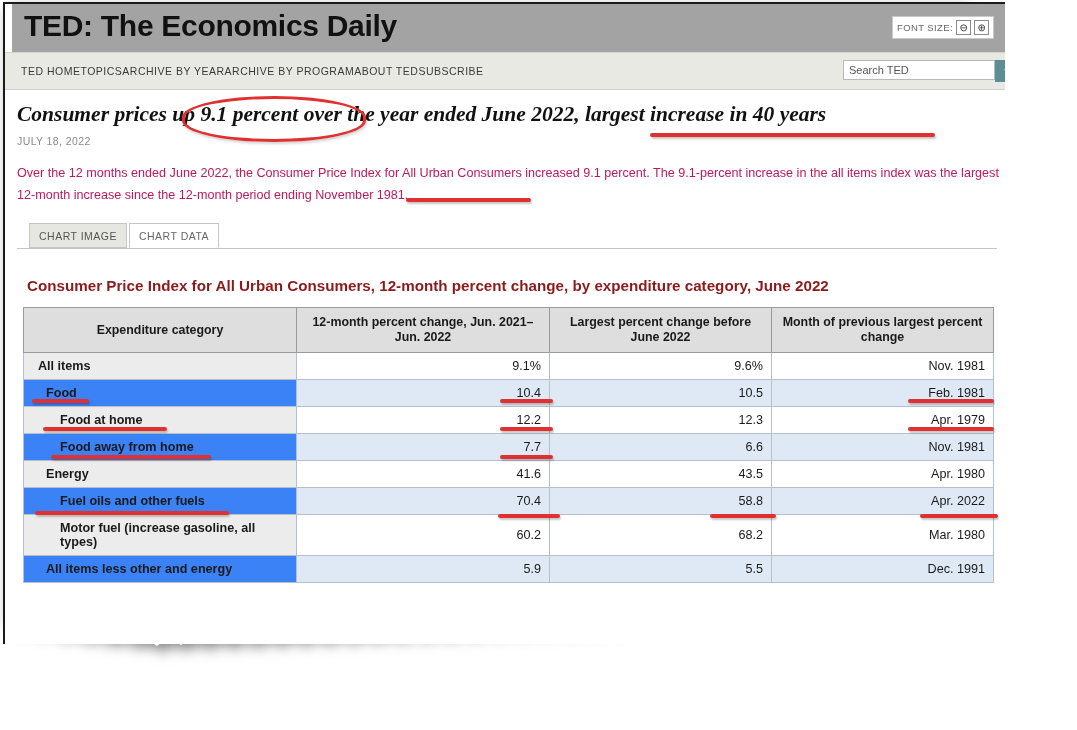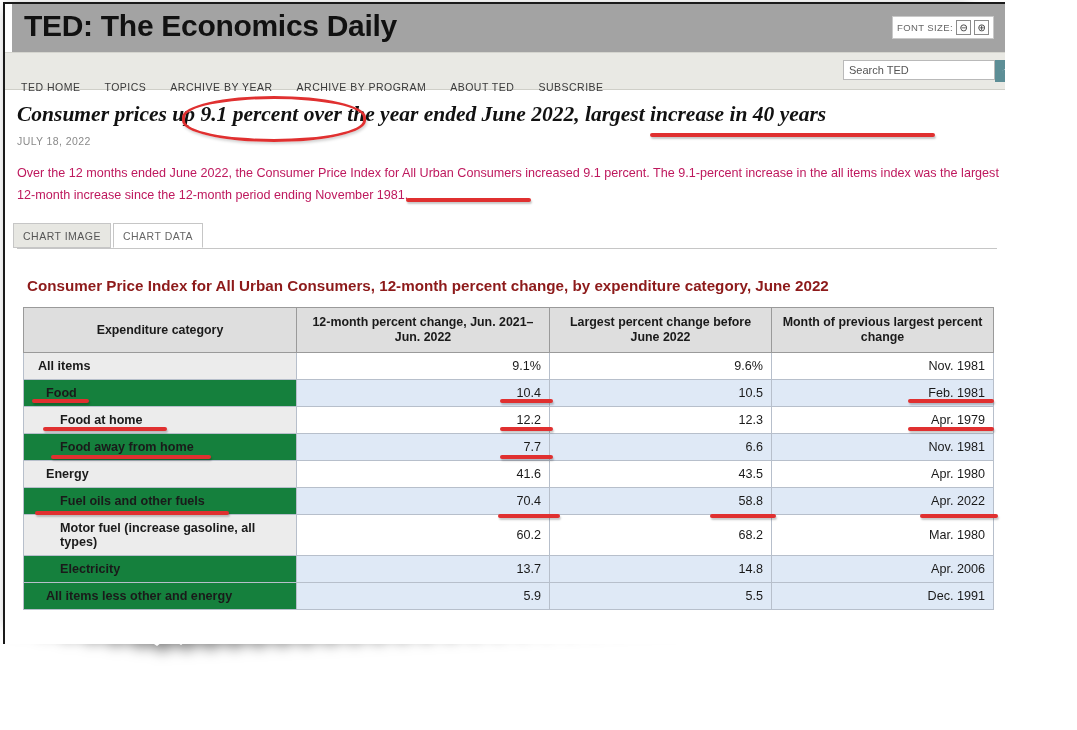--- a/index.html
+++ b/index.html
@@ -37,7 +37,7 @@
   
   .nav{position:absolute;left:0;top:48px;width:1000px;height:36px;
        background:#e9e9e4;border-top:1px solid #d5d5cf;border-bottom:1px solid #cfcfc8;}
-  .nav-items{position:absolute;left:16px;top:16px;height:36px;display:flex;align-items:center;gap:24px;}
+  .nav-items{position:absolute;left:16px;top:0;height:36px;display:flex;align-items:center;}
   .nav-item{font-size:10.5px;letter-spacing:.5px;color:#3a3a3a;white-space:nowrap;}
   .search-wrap{position:absolute;left:838px;top:7px;display:flex;}
   .search-input{width:152px;height:20px;border:1px solid #b9b9b9;background:#fff;

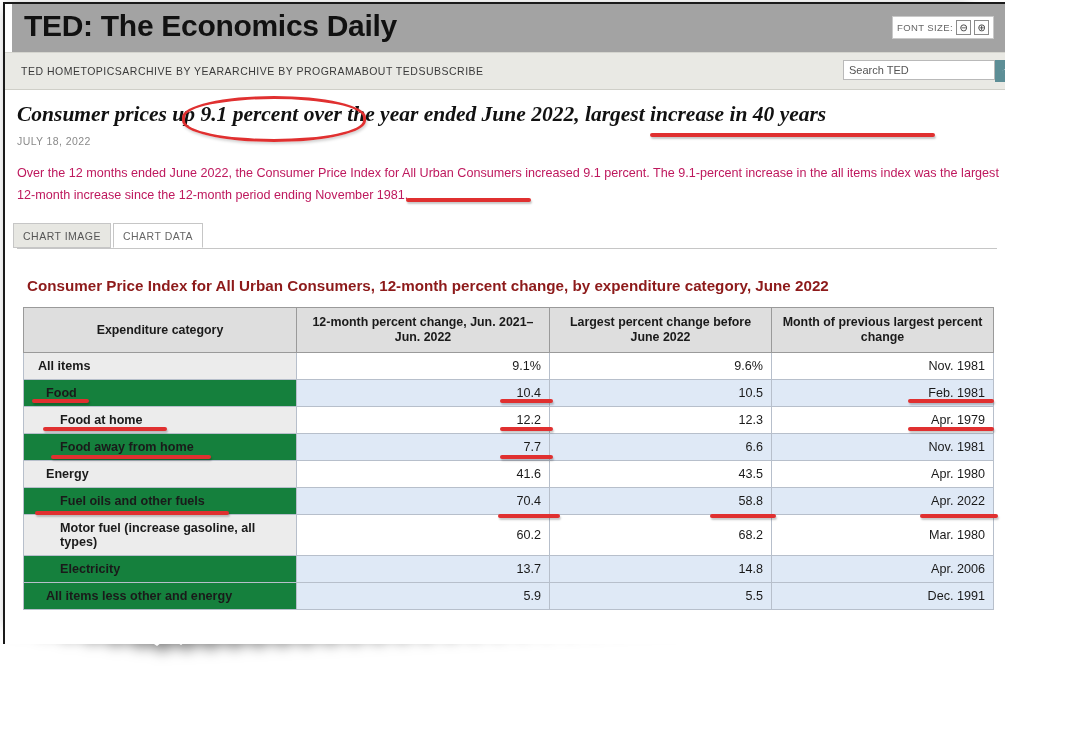--- a/index.html
+++ b/index.html
@@ -55,7 +55,7 @@
              line-height:22px;color:#be185d;}
 
   
-  .tabs{position:absolute;left:8px;top:219px;width:980px;height:26px;}
+  .tabs{position:absolute;left:24px;top:219px;width:980px;height:26px;}
   .tab{position:absolute;top:0;height:25px;display:flex;align-items:center;
        justify-content:center;font-size:10.5px;letter-spacing:.5px;color:#555;
        border:1px solid #c6c6c6;box-sizing:border-box;}

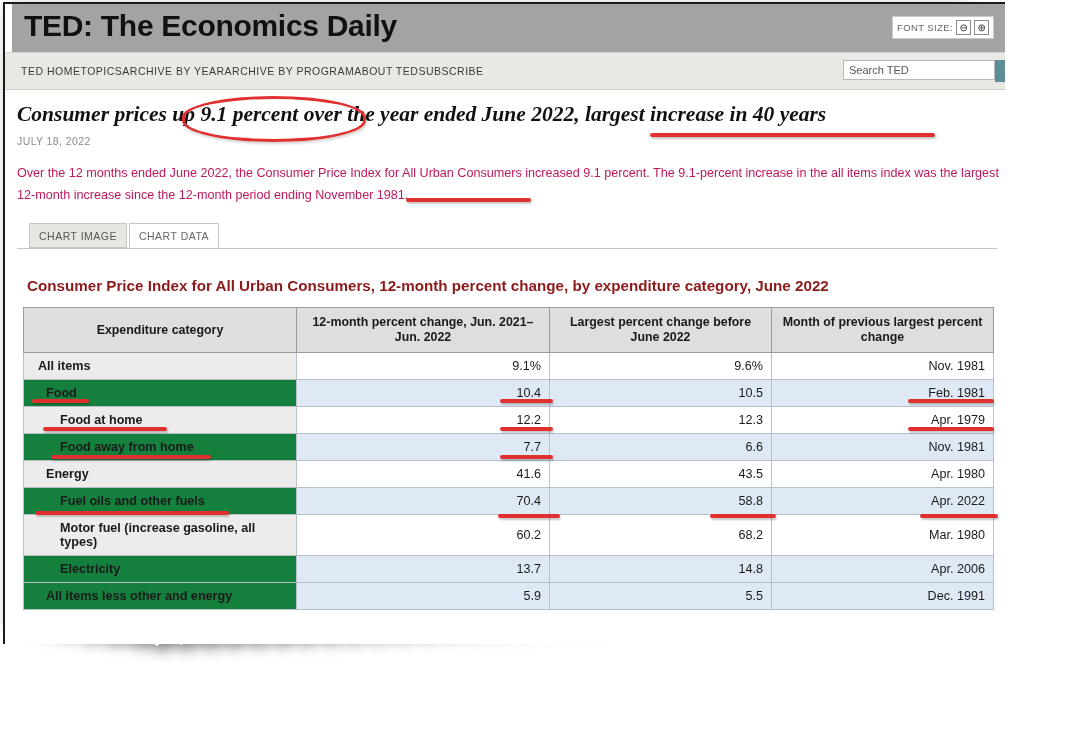--- a/index.html
+++ b/index.html
@@ -82,7 +82,7 @@
   table.data td.cat{font-weight:bold;text-align:left;}
   table.data td.num{text-align:right;}
   tr.alt td{background:#dfe9f6;}
-  tr.alt td.cat{background:#15803d;}
+  tr.alt td.cat{background:#3b82f6;}
   tr.norm td{background:#ffffff;}
   tr.norm td.cat{background:#ececec;}
   td.cat.ind0{padding-left:14px;}

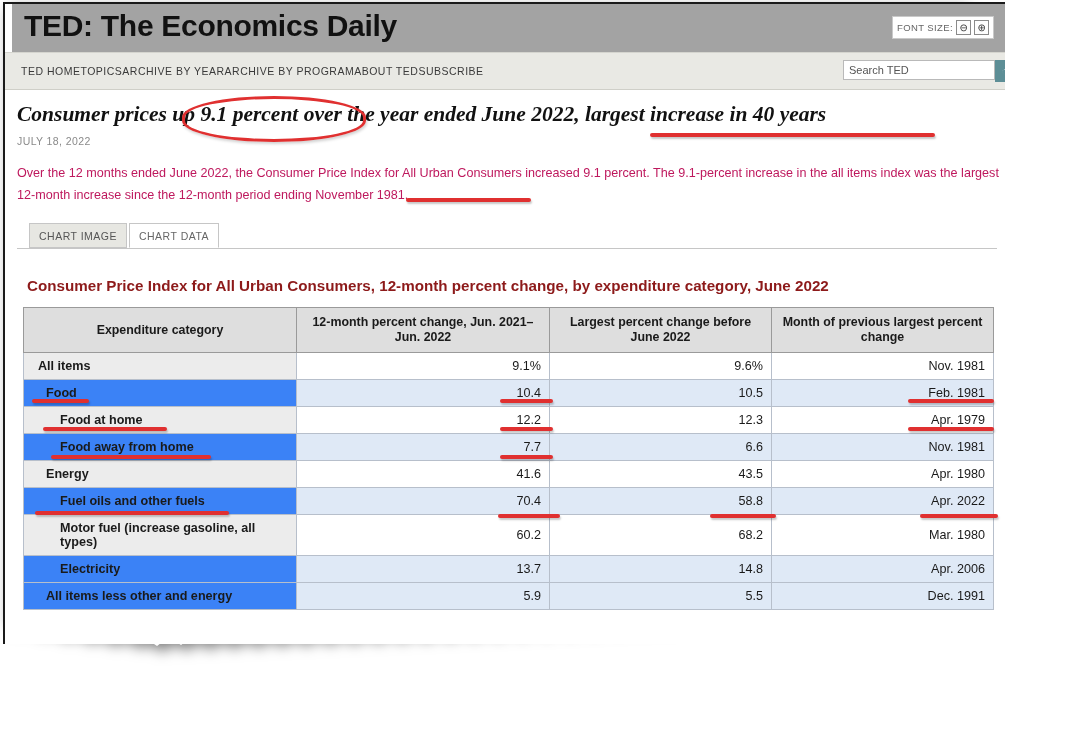--- a/index.html
+++ b/index.html
@@ -217,12 +217,6 @@
             <td class="num">Mar. 1980</td>
           </tr>
           <tr class="alt">
-            <td class="cat ind2">Electricity</td>
-            <td class="num">13.7</td>
-            <td class="num">14.8</td>
-            <td class="num">Apr. 2006</td>
-          </tr>
-          <tr class="alt">
             <td class="cat ind1">All items less other and energy</td>
             <td class="num">5.9</td>
             <td class="num">5.5</td>

